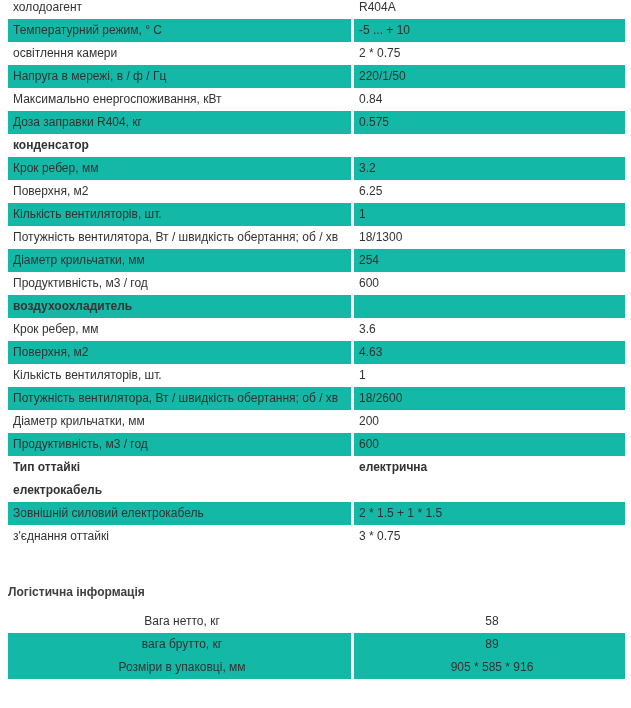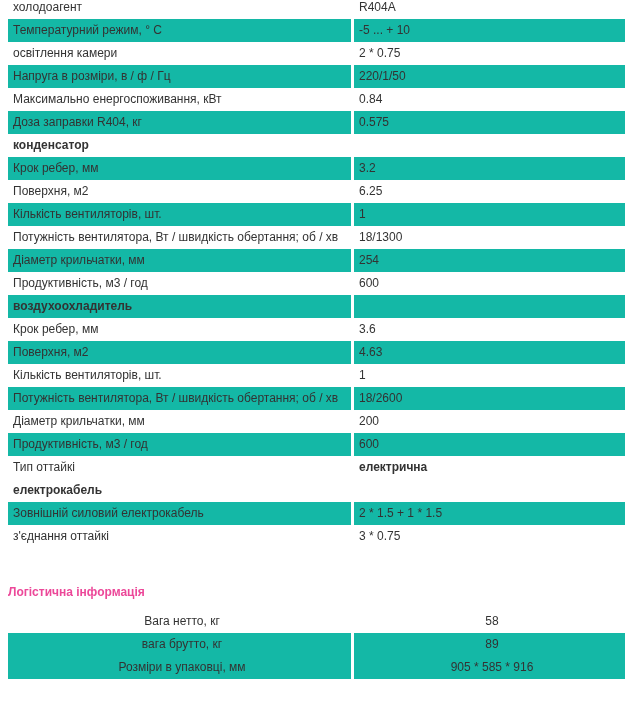--- a/index.html
+++ b/index.html
@@ -70,7 +70,7 @@
       <td class="value">2 * 0.75</td>
     </tr>
     <tr class="striped">
-      <td class="label">Напруга в розміри, в / ф / Гц</td>
+      <td class="label">Напруга в мережі, в / ф / Гц</td>
       <td class="value">220/1/50</td>
     </tr>
     <tr>

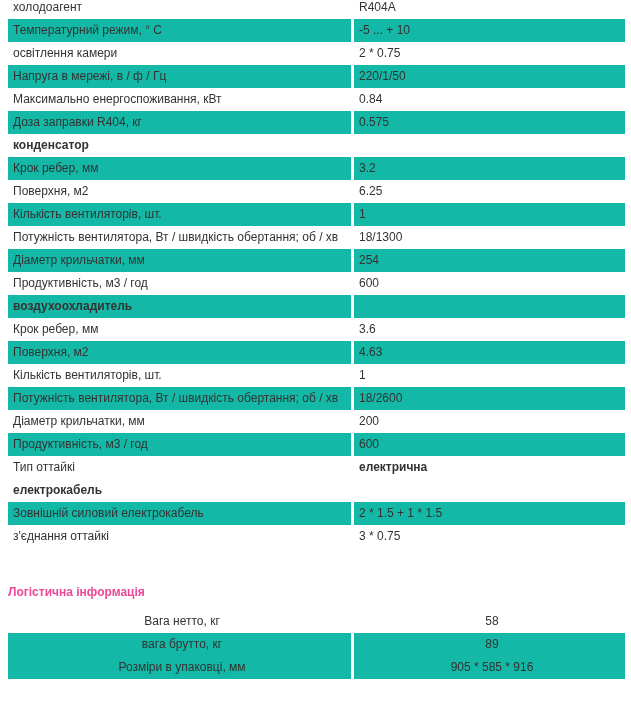--- a/index.html
+++ b/index.html
@@ -37,7 +37,7 @@
   .specs tr.striped td { background: #14b8a6; }
   .specs tr.section td { font-weight: bold; }
   .specs tr.bold-value td.value { font-weight: bold; }
-  .specs tr.bold-value td.label { font-weight: normal; margin-top: 12px; }
+  .specs tr.bold-value td.label { font-weight: bold; margin-top: 12px; }
   .logistics-title {
     position: absolute;
     left: 8px;

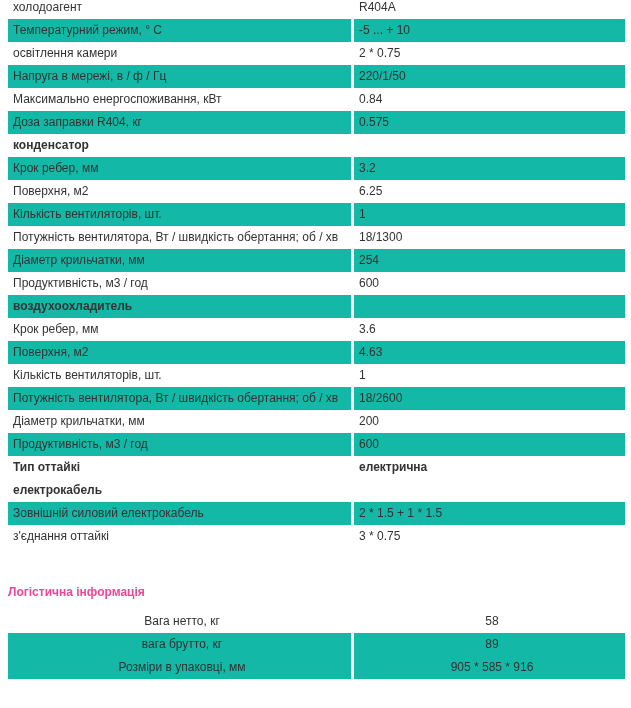--- a/index.html
+++ b/index.html
@@ -45,7 +45,7 @@
     font-weight: bold;
     font-size: 12px;
     line-height: 16px;
-    color: #ec4899;
+    color: #404040;
   }
   .specs2 {
     top: 610px;

